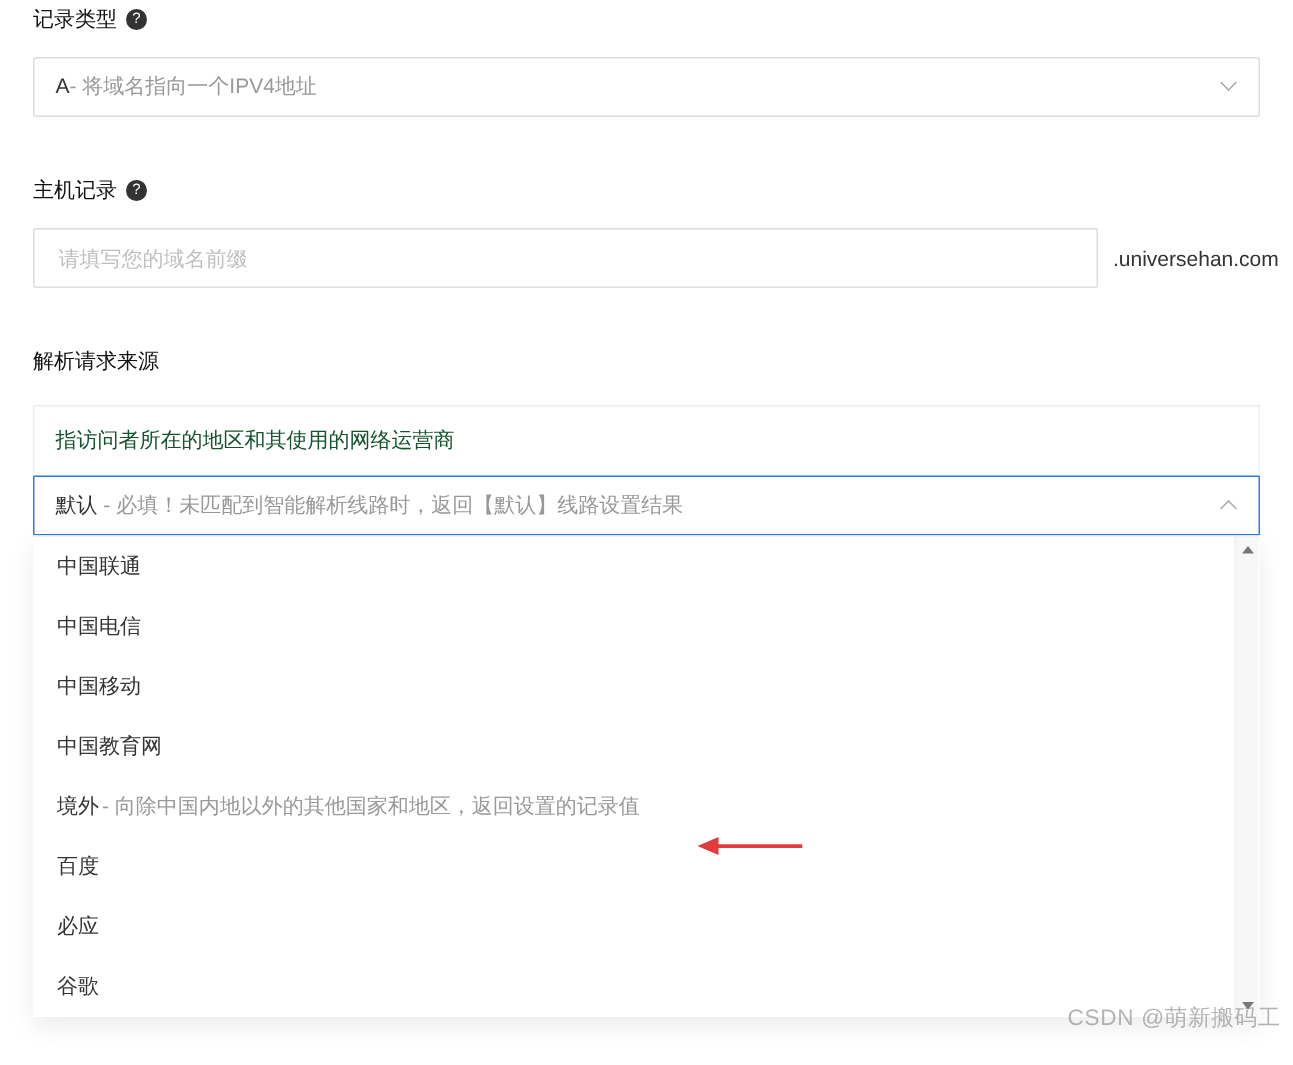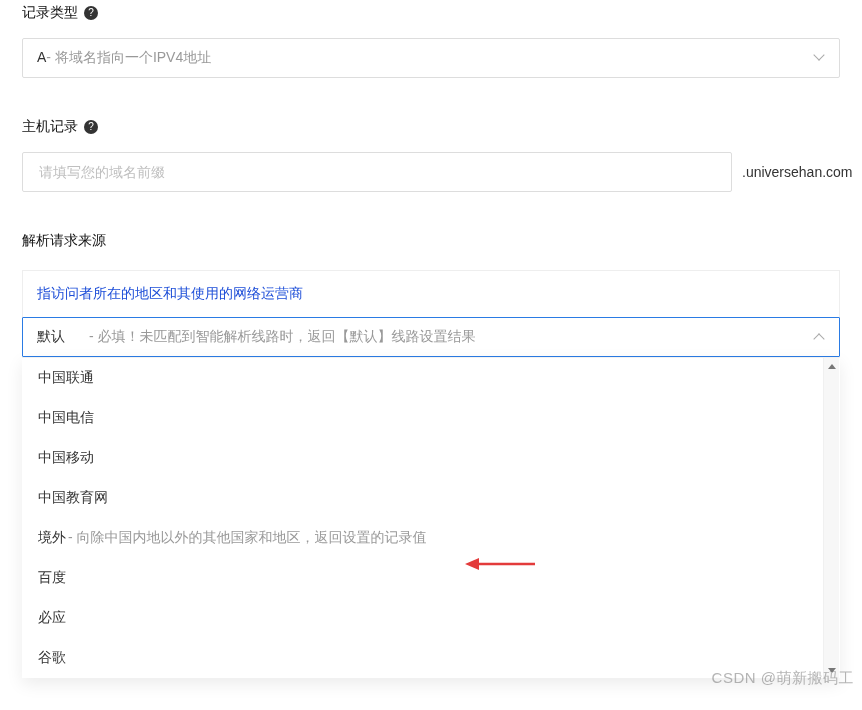--- a/index.html
+++ b/index.html
@@ -95,7 +95,7 @@
     display: flex;
     align-items: center;
     padding: 0 14px;
-    color: #1d4ed8;
+    color: #14532d;
     border-radius: 0;
   }
 

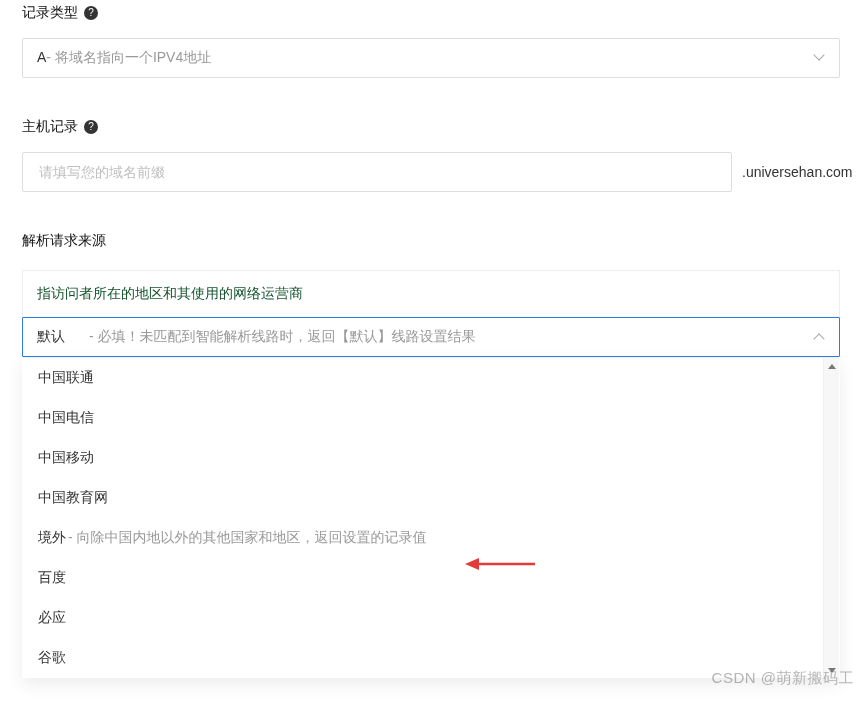--- a/index.html
+++ b/index.html
@@ -110,7 +110,7 @@
     border-radius: 1px;
   }
   .source-select .selected { color: #333; }
-  .source-select .hint { color: #999; margin-left: 20px; }
+  .source-select .hint { color: #999; }
 
   .dropdown {
     border-top: 1px solid #f2f2f2;

